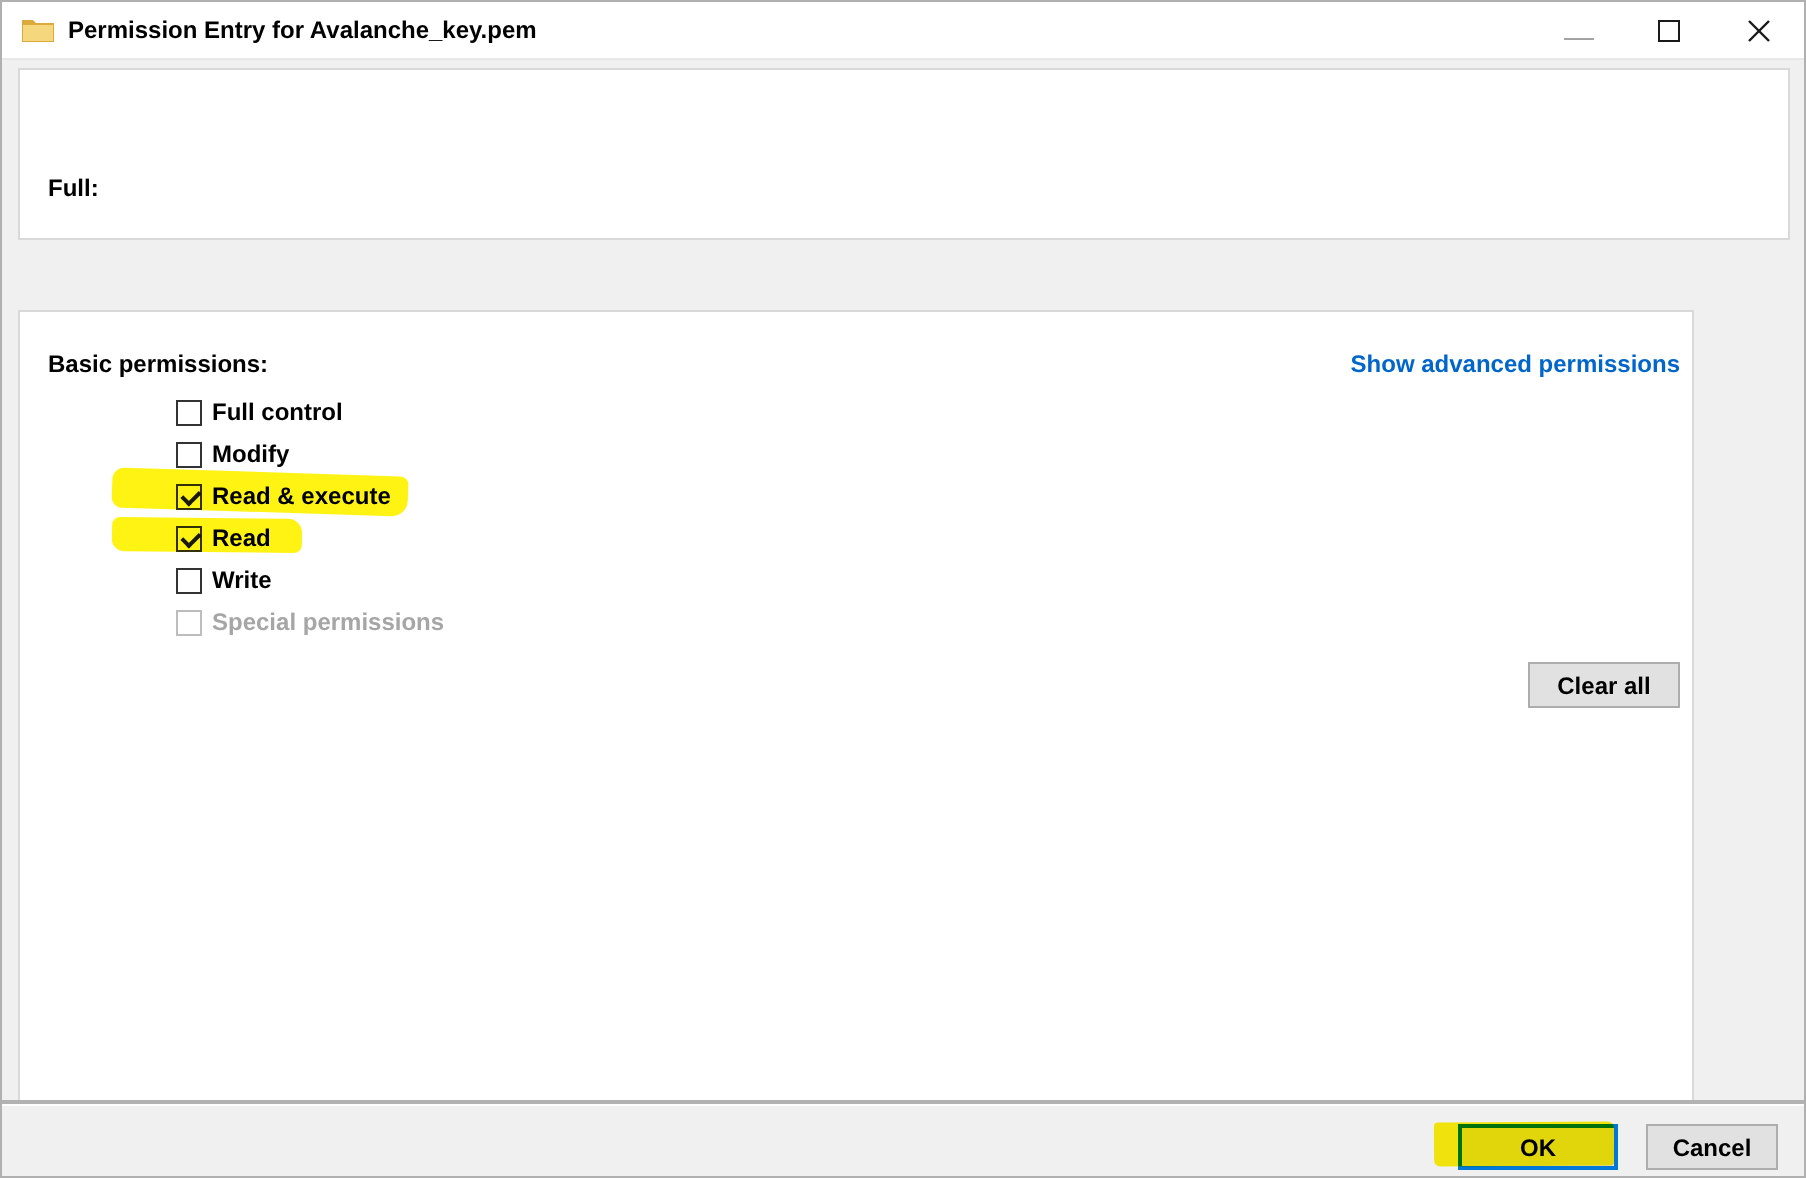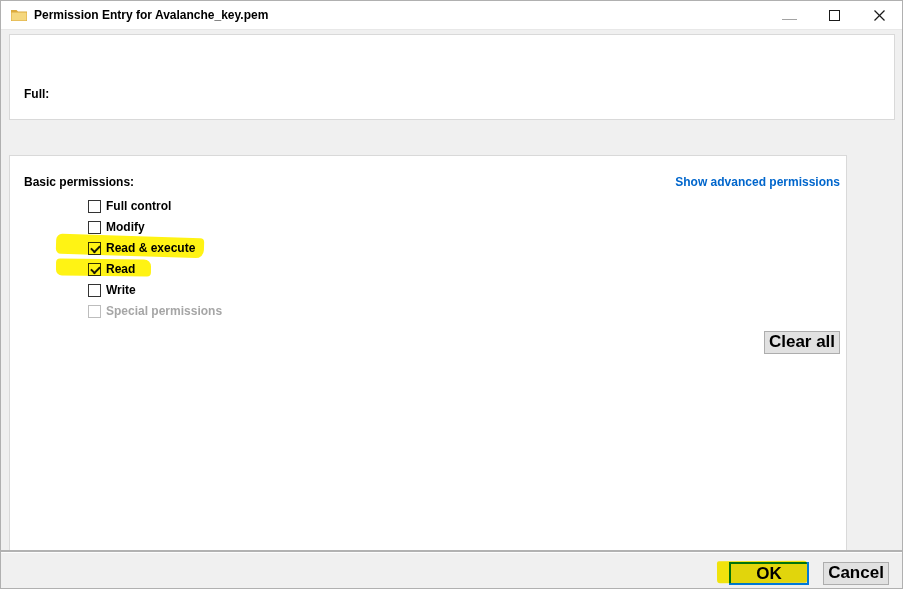--- a/index.html
+++ b/index.html
@@ -56,7 +56,7 @@
     transform:rotate(0.6deg);border-radius:4px 7px 4px 6px;}
 
   .btn{background:#e1e1e1;border:1px solid #adadad;box-sizing:border-box;
-    display:flex;align-items:flex-start;justify-content:center;font-size:17px;}
+    display:flex;align-items:center;justify-content:center;font-size:12px;}
   .clear-all-btn{position:absolute;right:6px;top:175px;width:76px;height:23px;}
 
   

